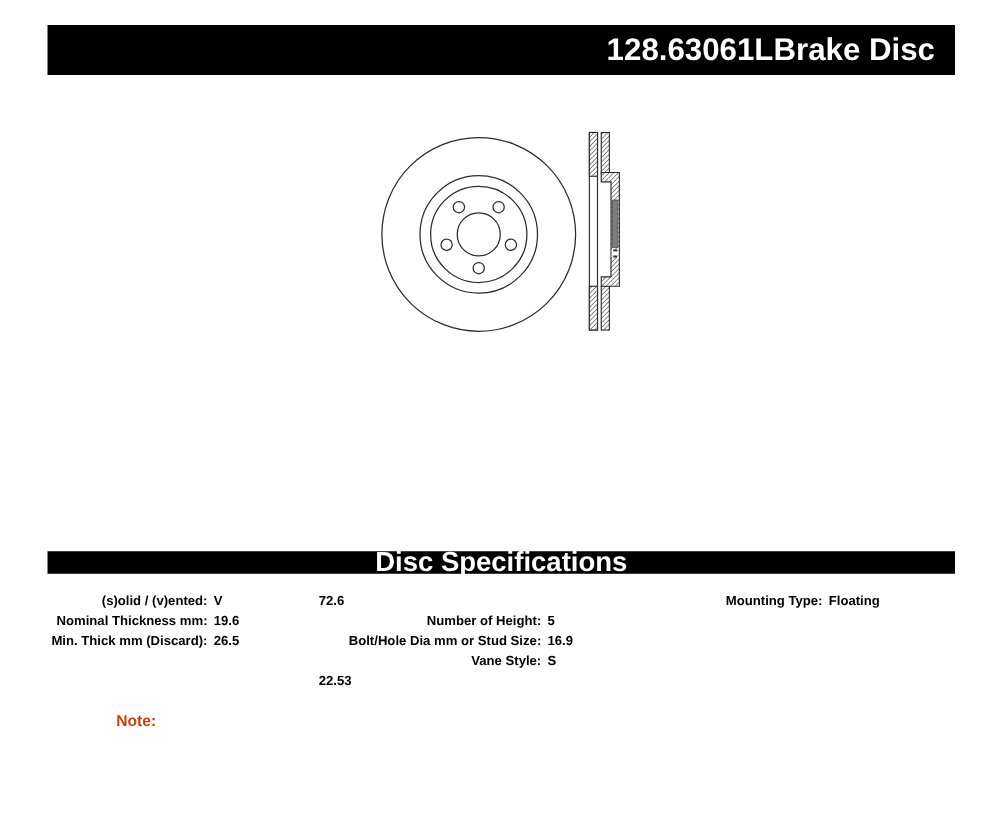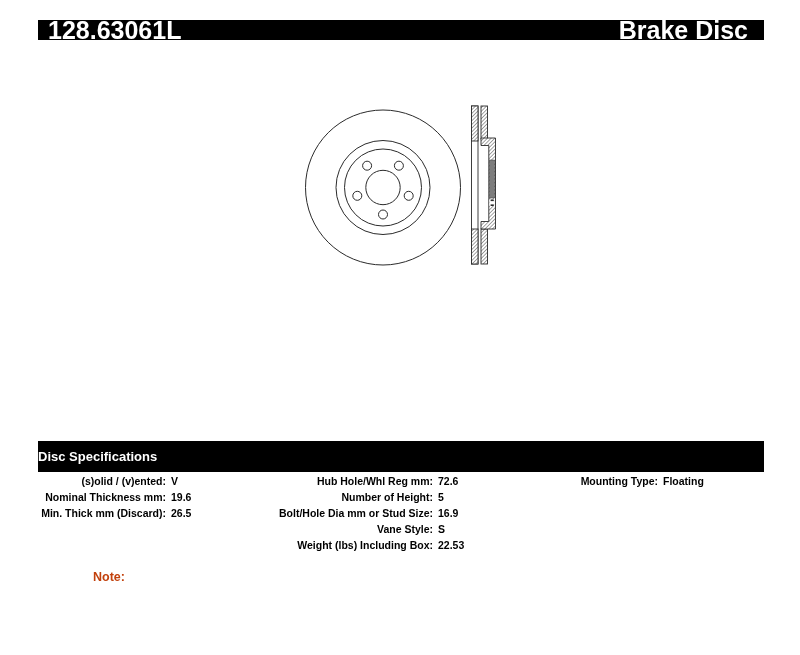--- a/index.html
+++ b/index.html
@@ -25,8 +25,8 @@
     box-sizing: border-box;
   }
   .bar.header-bar {
-    top: 20px; height: 20px;
-    justify-content: space-between;
+    top: 20px; height: 40px;
+    justify-content: flex-end;
     padding: 0 16px 0 10px;
     font-size: 25px;
     letter-spacing: 0px;

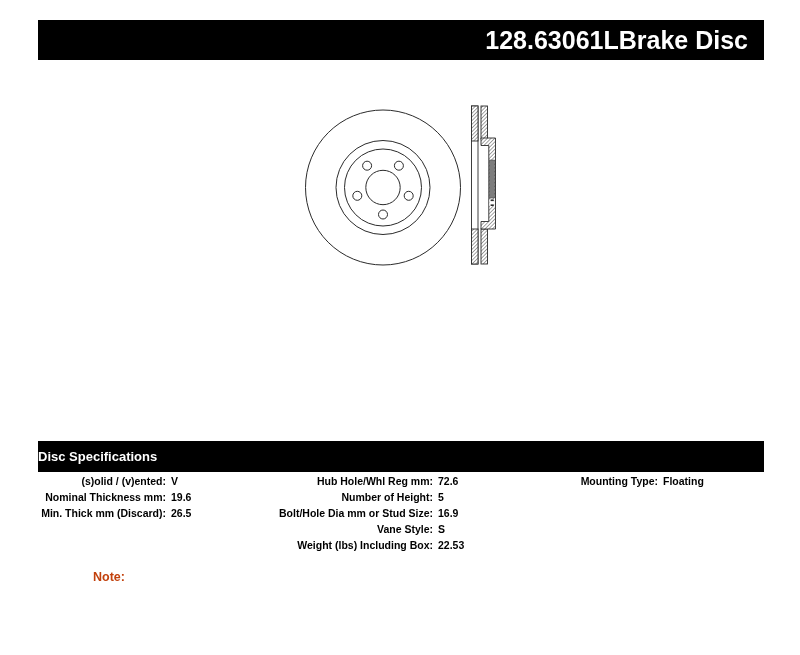--- a/index.html
+++ b/index.html
@@ -32,8 +32,9 @@
     letter-spacing: 0px;
   }
   .bar.spec-bar {
-    top: 441px; height: 31px;
-    font-size: 13px;
+    top: 441px; height: 18px;
+    justify-content: center;
+    font-size: 22px;
   }
   .diagram-svg {
     position: absolute;

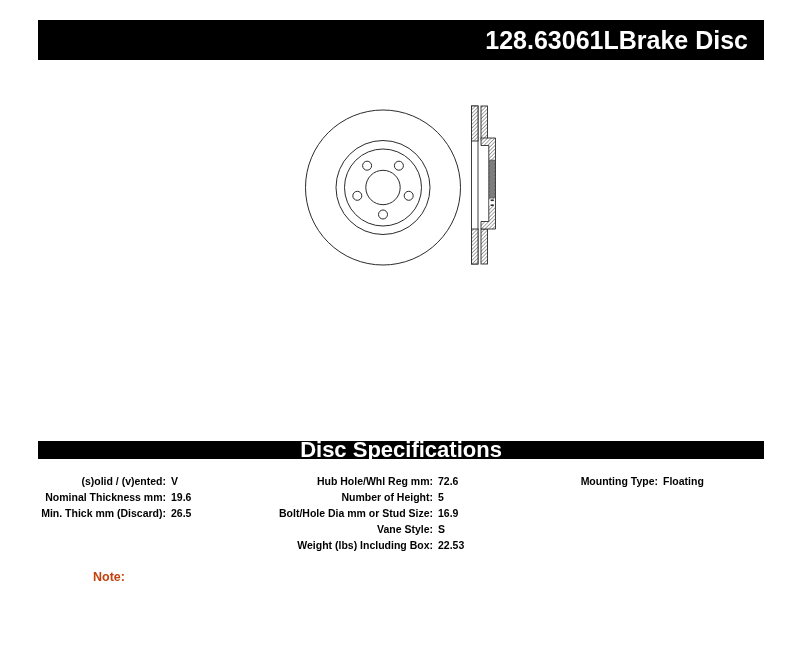--- a/index.html
+++ b/index.html
@@ -145,7 +145,6 @@
 
   <div class="spec-col col-mid">
     <div class="row">
-      <span class="lbl">Hub Hole/Whl Reg mm:</span>
       <span class="val">72.6</span>
     </div>
     <div class="row">

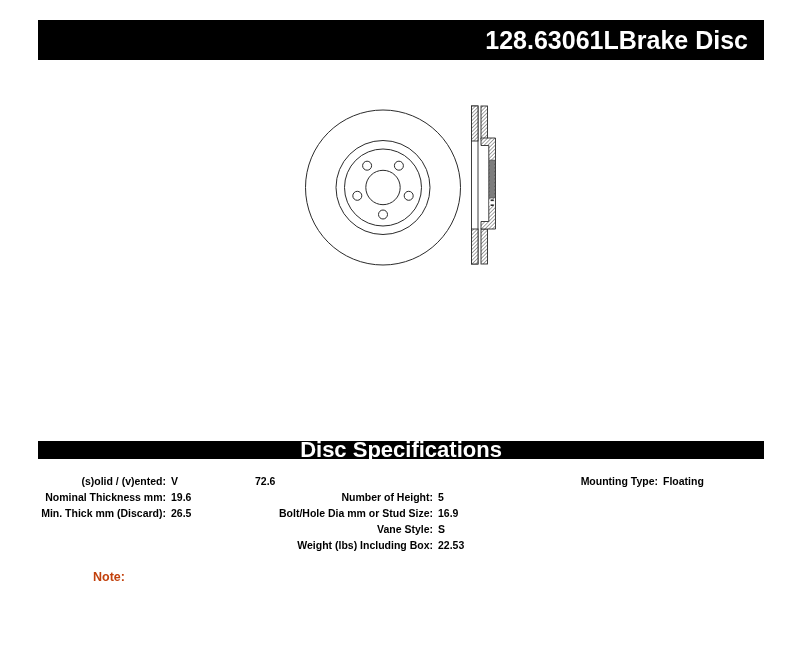--- a/index.html
+++ b/index.html
@@ -160,7 +160,6 @@
       <span class="val">S</span>
     </div>
     <div class="row">
-      <span class="lbl">Weight (lbs) Including Box:</span>
       <span class="val">22.53</span>
     </div>
   </div>

